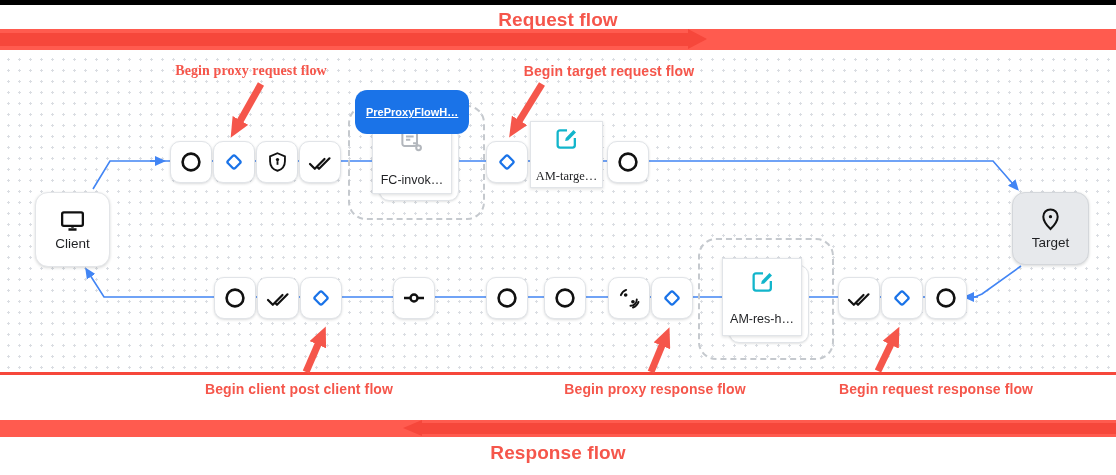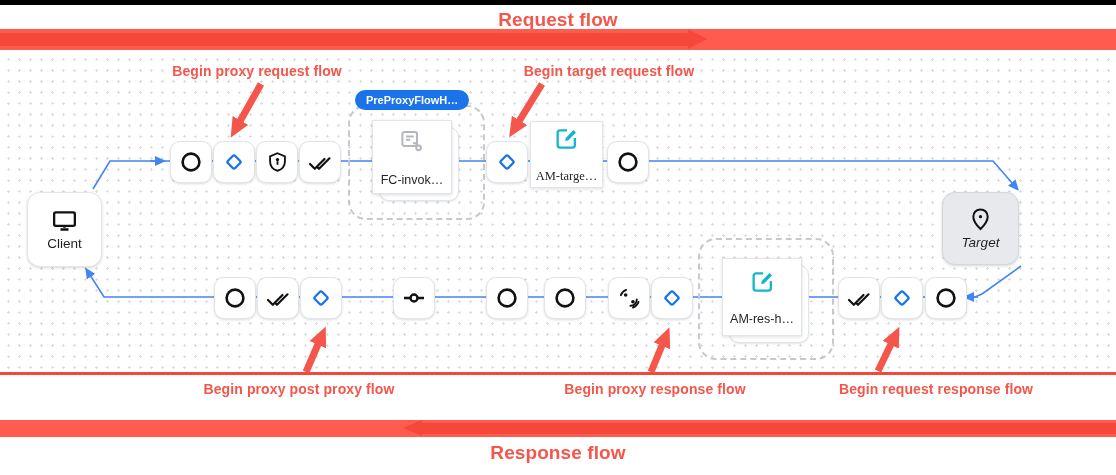--- a/index.html
+++ b/index.html
@@ -281,7 +281,7 @@
     <line x1="878" y1="371" x2="892" y2="342" stroke="#f5564b" stroke-width="7" marker-end="url(#redArrow)"></line>
   </svg>
 
-  <div class="red-label" style="left:257px;top:63px;">Begin proxy request flow</div>
+  <div class="red-label" style="left:251px;top:63px;font-family:Liberation Serif, serif;">Begin proxy request flow</div>
   <div class="red-label" style="left:597px;top:63px;padding-left:24px;">Begin target request flow</div>
   <div class="red-label" style="left:299px;top:381px;">Begin proxy post proxy flow</div>
   <div class="red-label" style="left:655px;top:381px;">Begin proxy response flow</div>

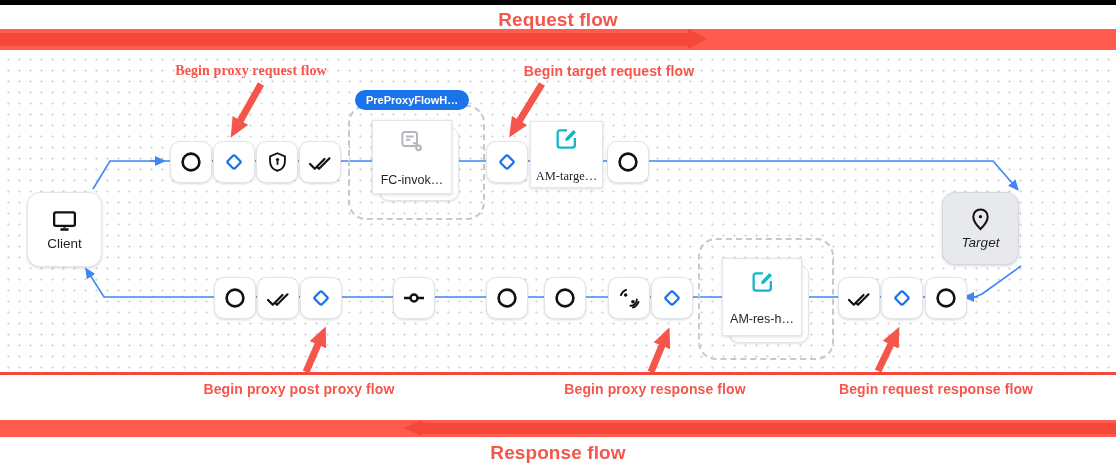--- a/index.html
+++ b/index.html
@@ -42,7 +42,7 @@
 
   .group{position:absolute;border:2px dashed #c5c9ce;border-radius:18px;z-index:2;}
   .badge{position:absolute;background:#1a73e8;color:#fff;font-weight:bold;font-size:11px;
-    padding:4px 11px;border-radius:12px;z-index:5;white-space:nowrap;}
+    padding:16px 11px;border-radius:12px;z-index:5;white-space:nowrap;text-decoration:underline;}
 
   .card{position:absolute;background:#fff;border:1px solid #e1e4e8;border-radius:0;
     box-shadow:0 1px 3px rgba(27,31,35,.15);display:flex;flex-direction:column;align-items:center;justify-content:center;gap:18px;z-index:4;}

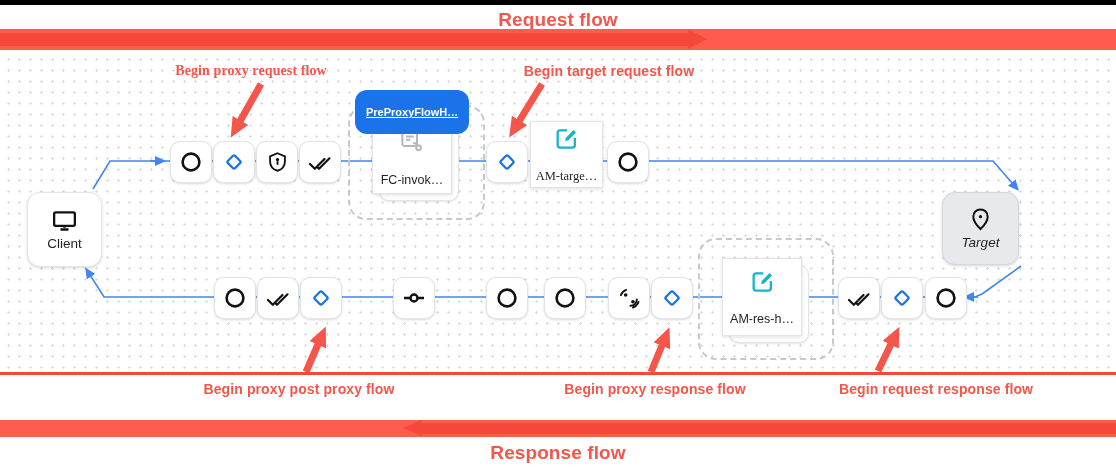--- a/index.html
+++ b/index.html
@@ -36,7 +36,7 @@
   .node{position:absolute;width:40px;height:40px;background:#fff;border:1px solid #e1e4e8;
     border-radius:10px;box-shadow:0 1px 2.5px rgba(27,31,35,.16);display:flex;align-items:center;justify-content:center;z-index:3;}
   .endpoint{position:absolute;background:#fff;border:1px solid #e3e5e8;border-radius:13px;
-    box-shadow:0 1px 3px rgba(27,31,35,.18);display:flex;flex-direction:column;align-items:center;justify-content:center;gap:3px;z-index:3;}
+    box-shadow:0 1px 3px rgba(27,31,35,.18);display:flex;flex-direction:column;align-items:center;justify-content:center;gap:3px;z-index:3;margin-left:8px;}
   .endpoint .ep-label{font-size:13.5px;color:#1f2023;}
   .endpoint.gray{background:#e7e9ec;border-color:#d4d7db;}
 

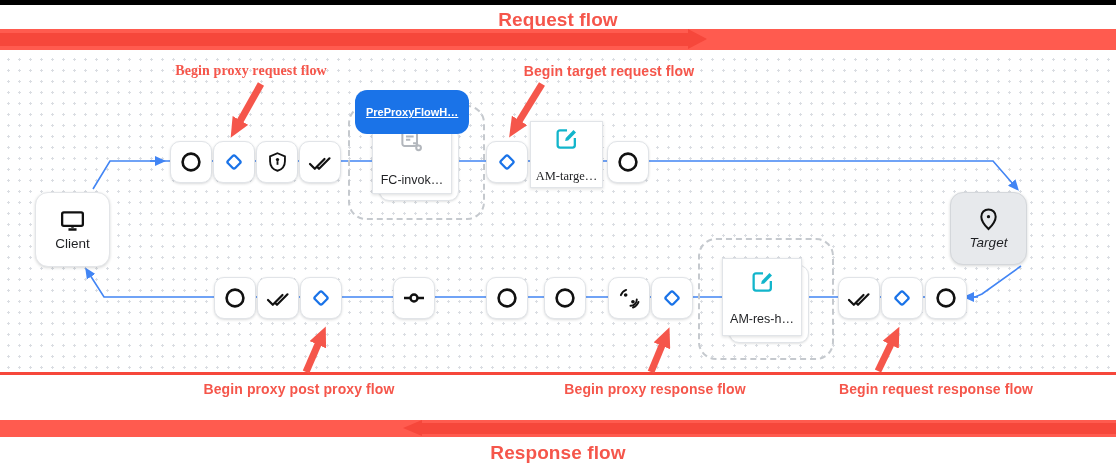--- a/index.html
+++ b/index.html
@@ -90,7 +90,7 @@
     <span class="ep-label">Client</span>
   </div>
 
-  <div class="endpoint gray" style="left:942px;top:192px;width:75px;height:71px;font-style:italic;">
+  <div class="endpoint gray" style="left:1004px;top:192px;width:75px;height:71px;">
     <span class="icon">
       <svg width="23" height="25" viewBox="0 0 24 26" fill="none" stroke="#111" stroke-width="2.1">
         <path d="M12 2.5 C7.6 2.5 4.5 5.8 4.5 10 C4.5 15.5 12 23 12 23 C12 23 19.5 15.5 19.5 10 C19.5 5.8 16.4 2.5 12 2.5 Z"></path>

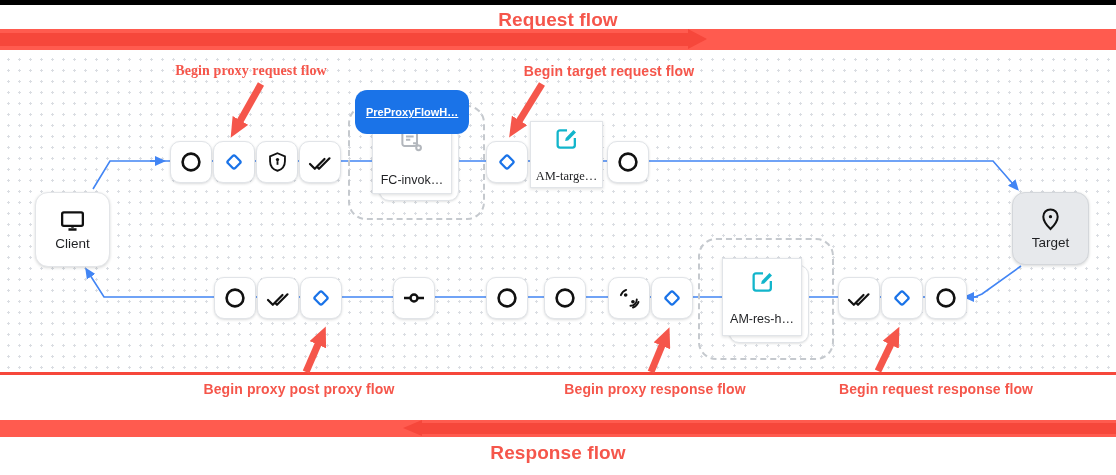--- a/index.html
+++ b/index.html
@@ -283,7 +283,7 @@
 
   <div class="red-label" style="left:251px;top:63px;font-family:Liberation Serif, serif;">Begin proxy request flow</div>
   <div class="red-label" style="left:597px;top:63px;padding-left:24px;">Begin target request flow</div>
-  <div class="red-label" style="left:299px;top:381px;">Begin proxy post proxy flow</div>
+  <div class="red-label" style="left:299px;top:381px;">Begin client post client flow</div>
   <div class="red-label" style="left:655px;top:381px;">Begin proxy response flow</div>
   <div class="red-label" style="left:936px;top:381px;">Begin request response flow</div>
 

